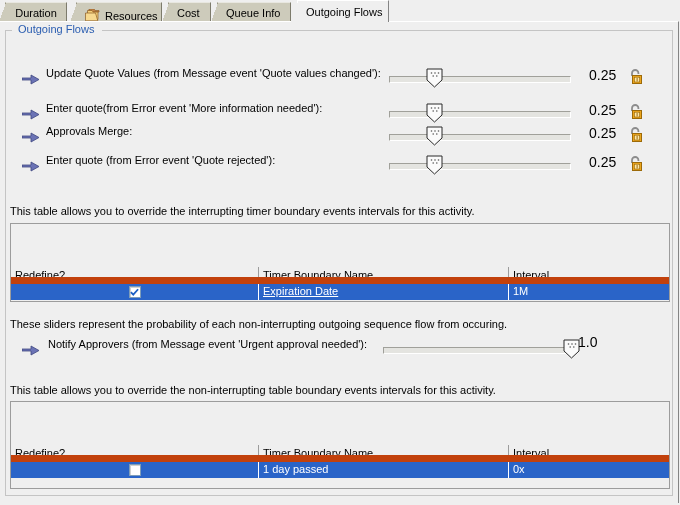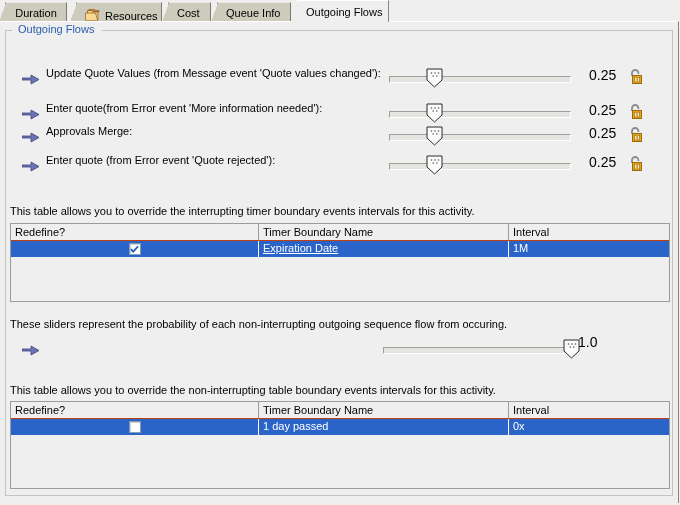--- a/index.html
+++ b/index.html
@@ -190,8 +190,9 @@
     display: flex;
     height: 17px;
     background: #000000;
-    border-bottom: 1px solid #c2410c;
-    box-sizing: border-box;
+    border-bottom: 7px solid #c2410c;
+    box-sizing: border-box;
+    margin-top: 43px;
   }
   .th {
     box-sizing: border-box;

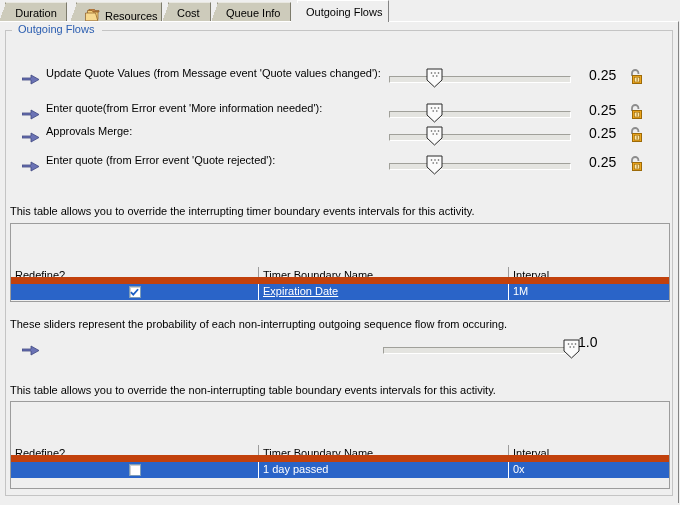--- a/index.html
+++ b/index.html
@@ -424,6 +424,7 @@
           <path d="M0 4 h9 V1 l8 4.5 -8 4.5 V6 H0 Z" fill="#6b73b5" stroke="#3f4780" stroke-width=".8"></path>
         </svg>
       </span>
+      <span class="srow-label" style="left:42px;">Notify Approvers (from Message event 'Urgent approval needed'):</span>
       <div class="slider" style="left:377px; top:0px; width:188px;">
         <div class="track"></div>
         <div class="thumb" style="left:188px;">

